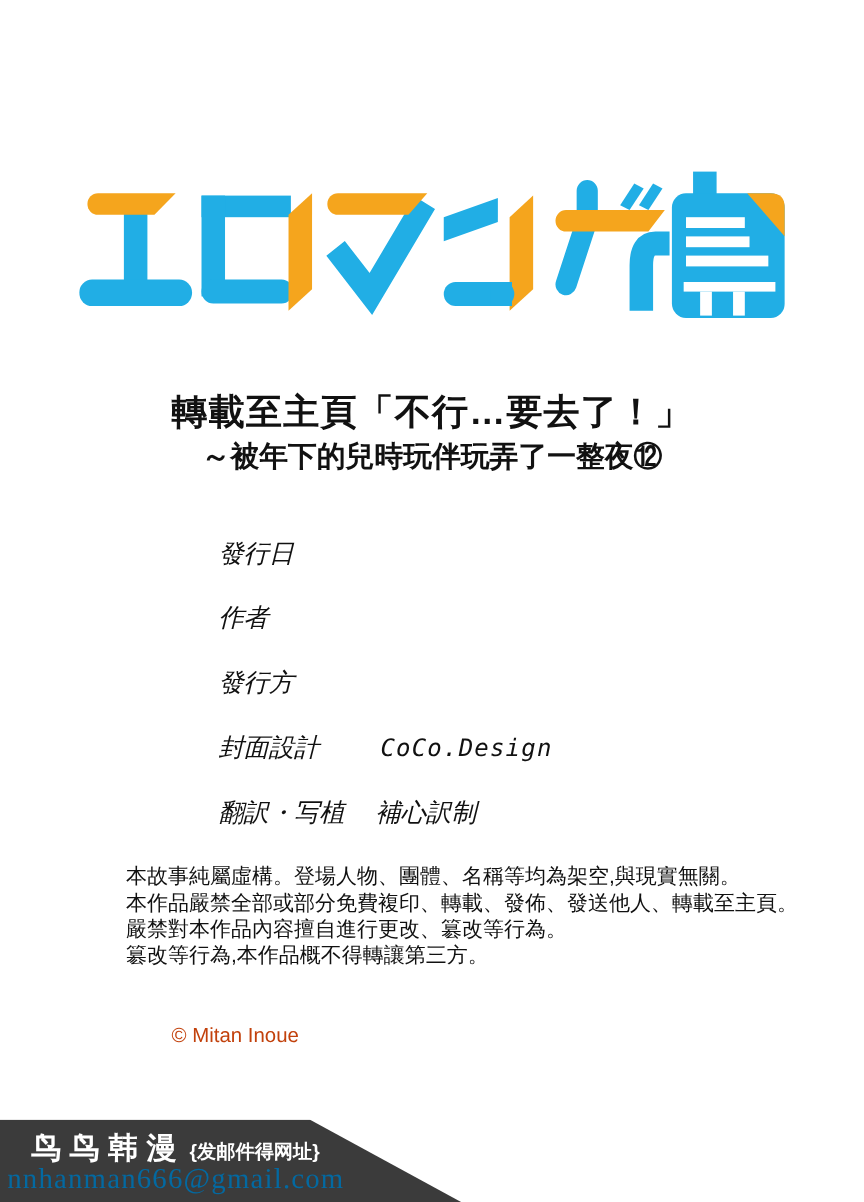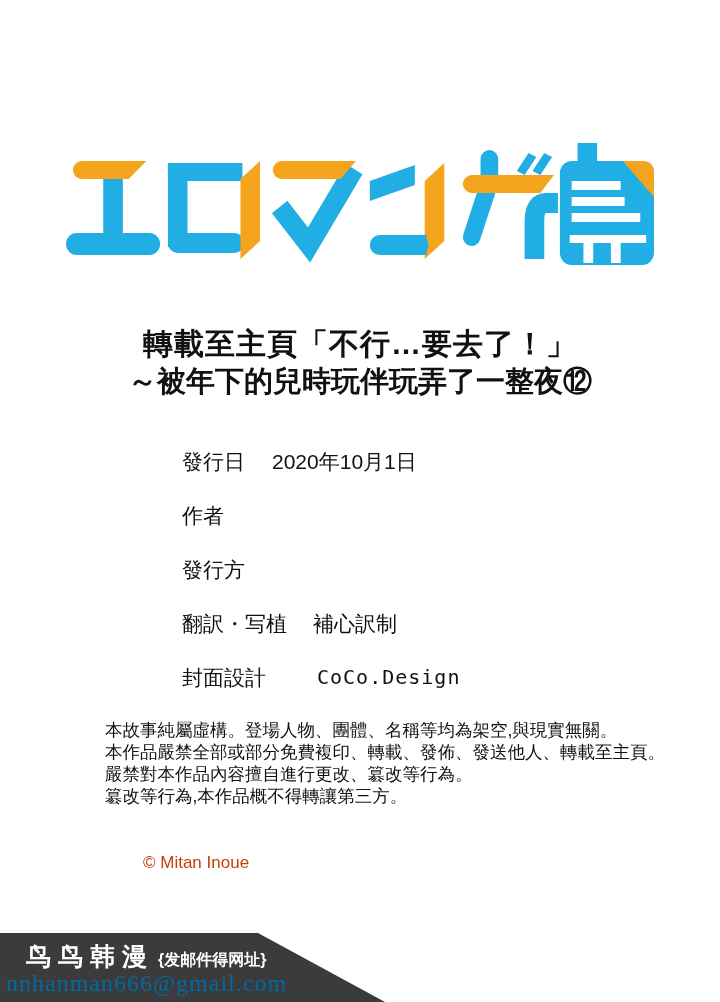--- a/index.html
+++ b/index.html
@@ -19,7 +19,7 @@
   
   .title { position:absolute; top:326px; left:0; width:720px; text-align:center; font-weight:bold; }
   .title-l1 { display:block; font-size:30px; line-height:36px; letter-spacing:1px; }
-  .title-l2 { display:block; font-size:29px; line-height:38px; }
+  .title-l2 { display:block; font-size:24px; line-height:38px; }
 
   
   .credits { position:absolute; top:450px; left:182px; }

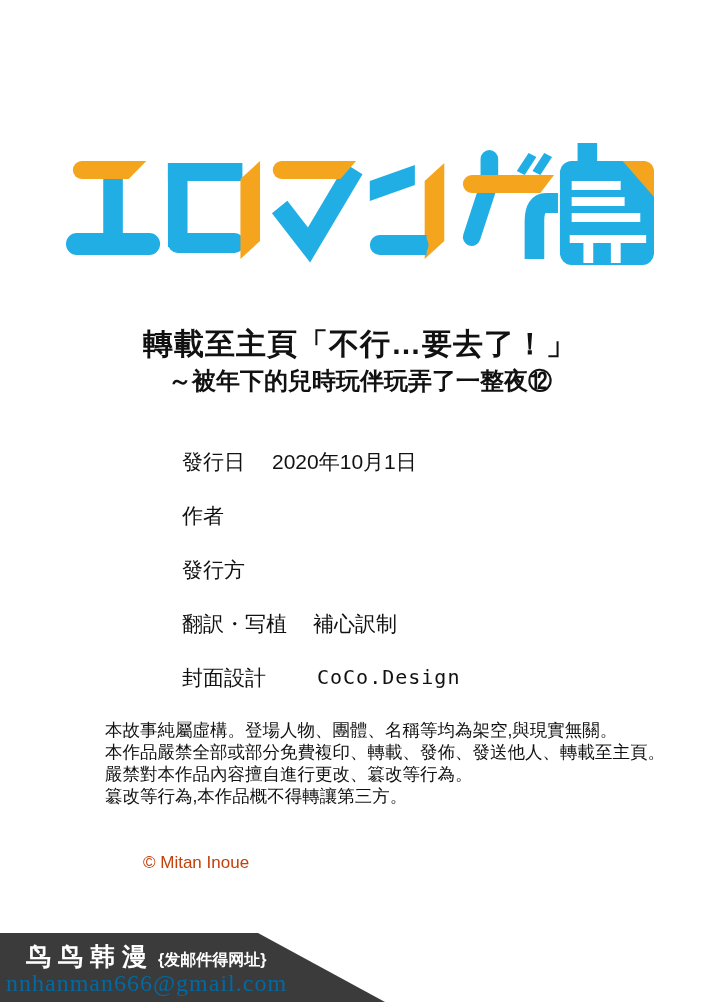--- a/index.html
+++ b/index.html
@@ -23,7 +23,7 @@
 
   
   .credits { position:absolute; top:450px; left:182px; }
-  .credit-row { display:flex; align-items:center; margin-bottom:31px; font-size:21px; line-height:23px; }
+  .credit-row { display:flex; align-items:center; margin-bottom:31px; font-size:21px; line-height:23px;font-style:italic; }
   .credit-label { width:90px; flex:none; }
   .credit-label.label-wide { width:110px; }
   .credit-value.gap-lg { margin-left:45px; }

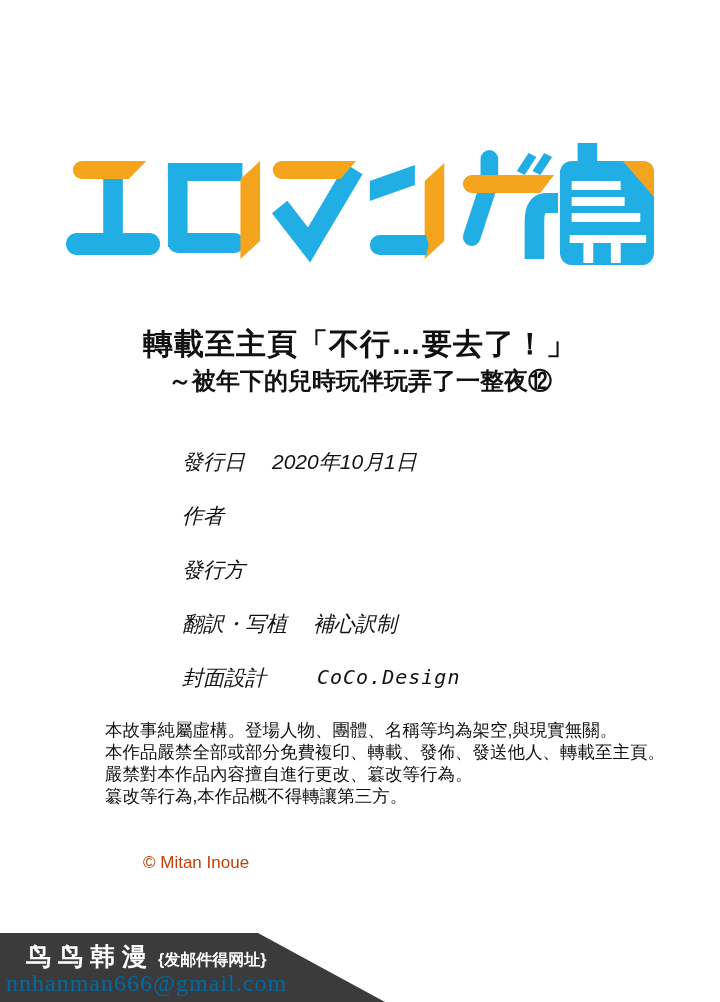--- a/index.html
+++ b/index.html
@@ -110,7 +110,6 @@
 <div class="credits">
   <div class="credit-row">
     <span class="credit-label">發行日</span>
-    <span class="credit-value">2020年10月1日</span>
   </div>
   <div class="credit-row">
     <span class="credit-label">作者</span>

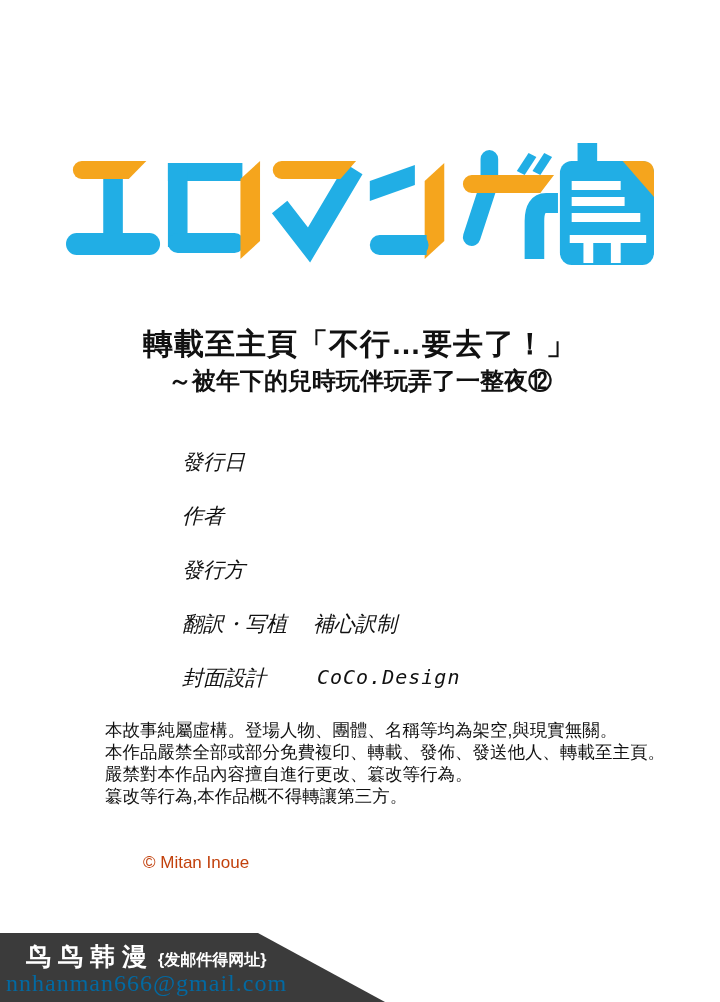--- a/index.html
+++ b/index.html
@@ -118,12 +118,12 @@
     <span class="credit-label">發行方</span>
   </div>
   <div class="credit-row">
+    <span class="credit-label">封面設計</span>
+    <span class="credit-value v-mono gap-lg">CoCo.Design</span>
+  </div>
+  <div class="credit-row">
     <span class="credit-label label-wide">翻訳・写植</span>
     <span class="credit-value gap-sm">補心訳制</span>
-  </div>
-  <div class="credit-row">
-    <span class="credit-label">封面設計</span>
-    <span class="credit-value v-mono gap-lg">CoCo.Design</span>
   </div>
 </div>
 

